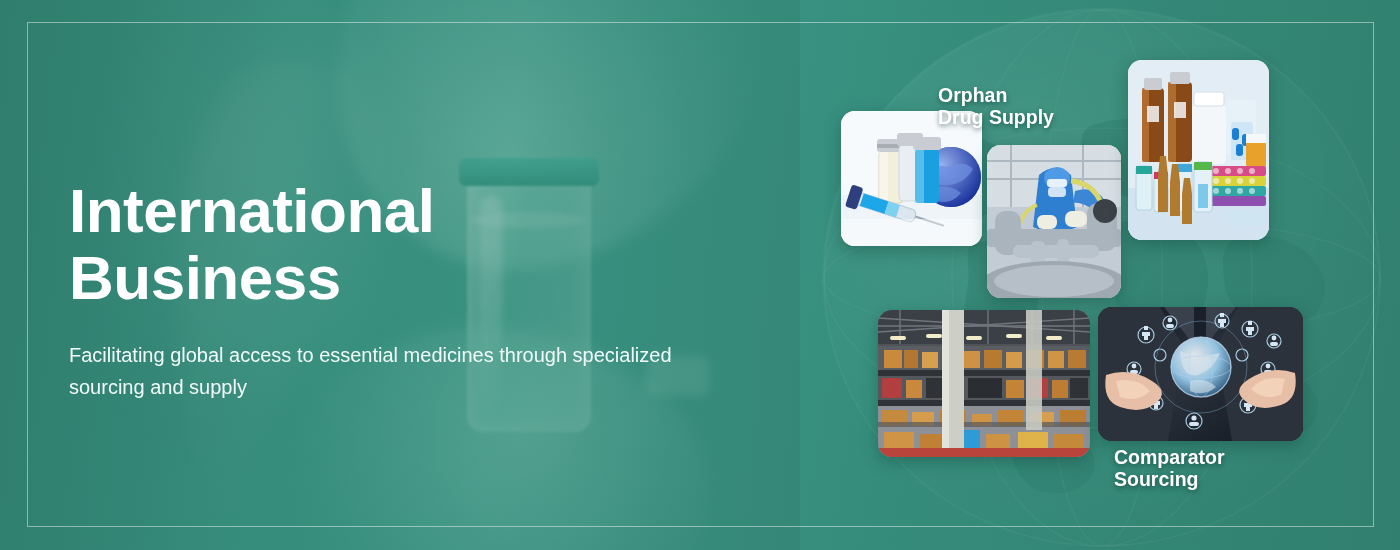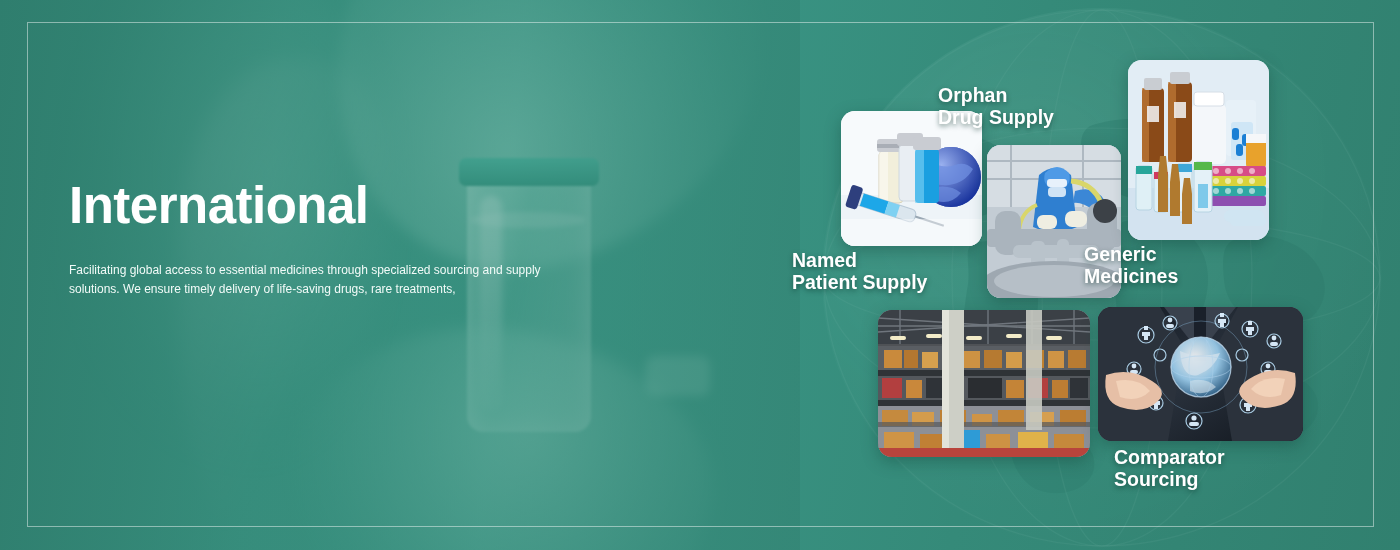--- a/index.html
+++ b/index.html
@@ -118,7 +118,7 @@
   .copy { position: absolute; left: 69px; top: 178px; width: 660px; }
   .headline {
     color: #ffffff;
-    font-size: 51px;
+    font-size: 62px;
     font-weight: 700;
     line-height: 1.08;
     letter-spacing: -0.5px;

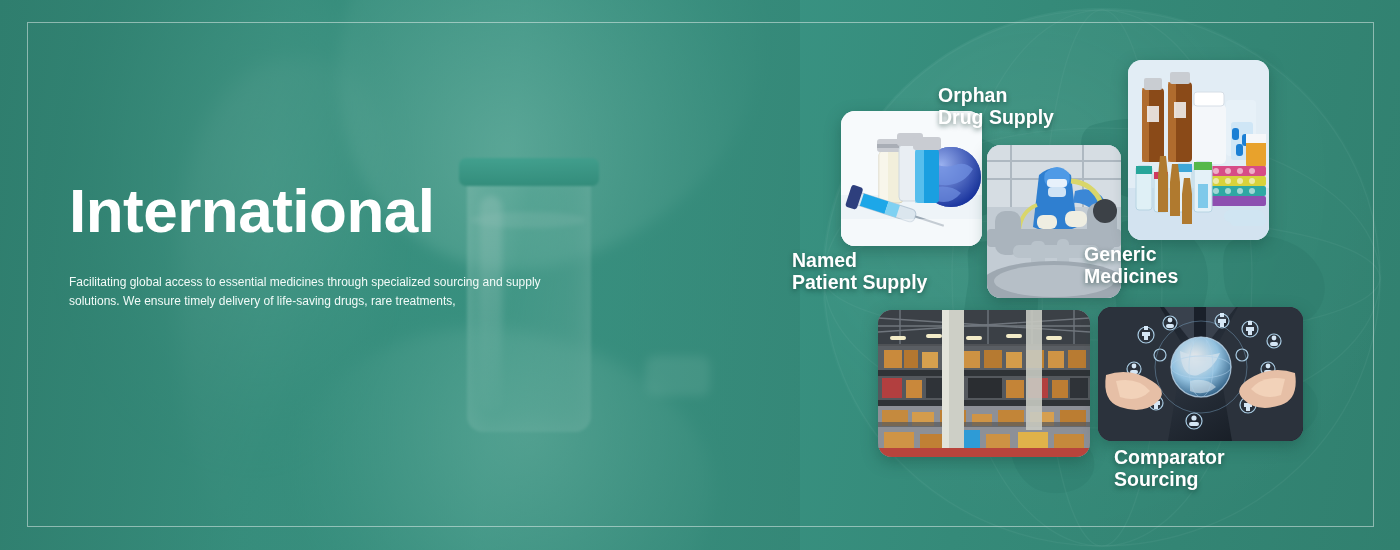--- a/index.html
+++ b/index.html
@@ -223,6 +223,7 @@
   <div class="copy">
     <h1 class="headline">
       <span class="ln">International</span>
+      <span class="ln">Business</span>
     </h1>
     <p class="subcopy">
       <span class="ln">Facilitating global access to essential medicines through specialized sourcing and supply</span>

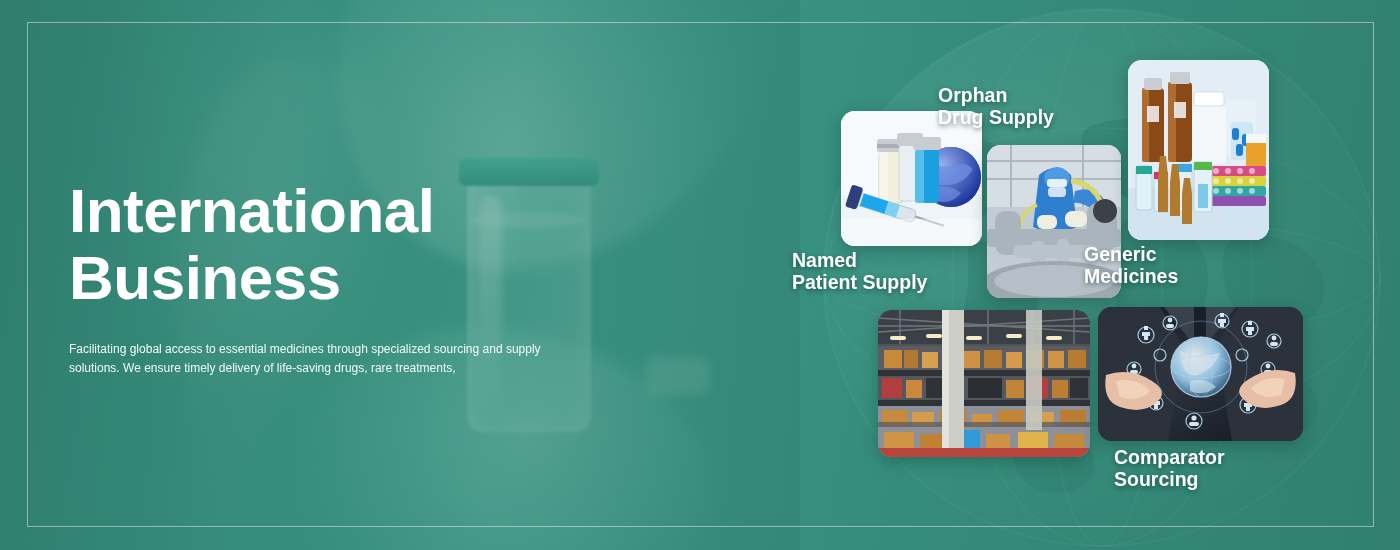--- a/index.html
+++ b/index.html
@@ -268,8 +268,6 @@
         </svg>
       </div>
     </div>
-    <div class="card-label" id="label-named">Named
-Patient Supply</div>
 
     <div class="card" id="card-orphan">
       <div class="thumb">

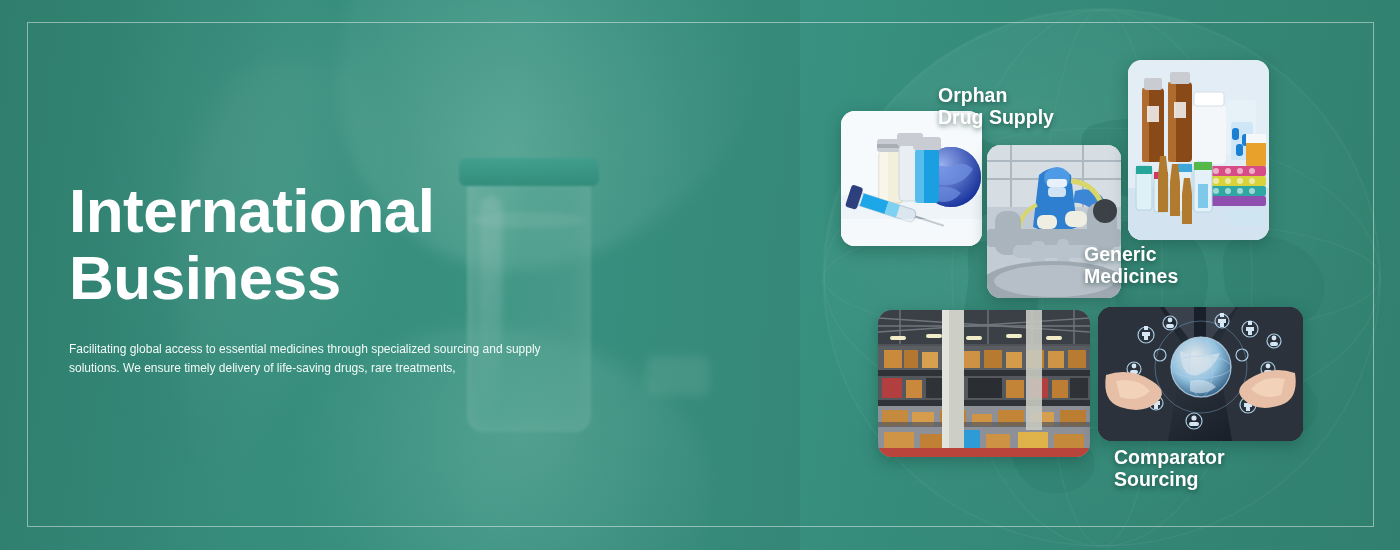--- a/index.html
+++ b/index.html
@@ -378,8 +378,6 @@
         </svg>
       </div>
     </div>
-    <div class="card-label" id="label-generic">Generic
-Medicines</div>
 
     <div class="card" id="card-product">
       <div class="thumb">

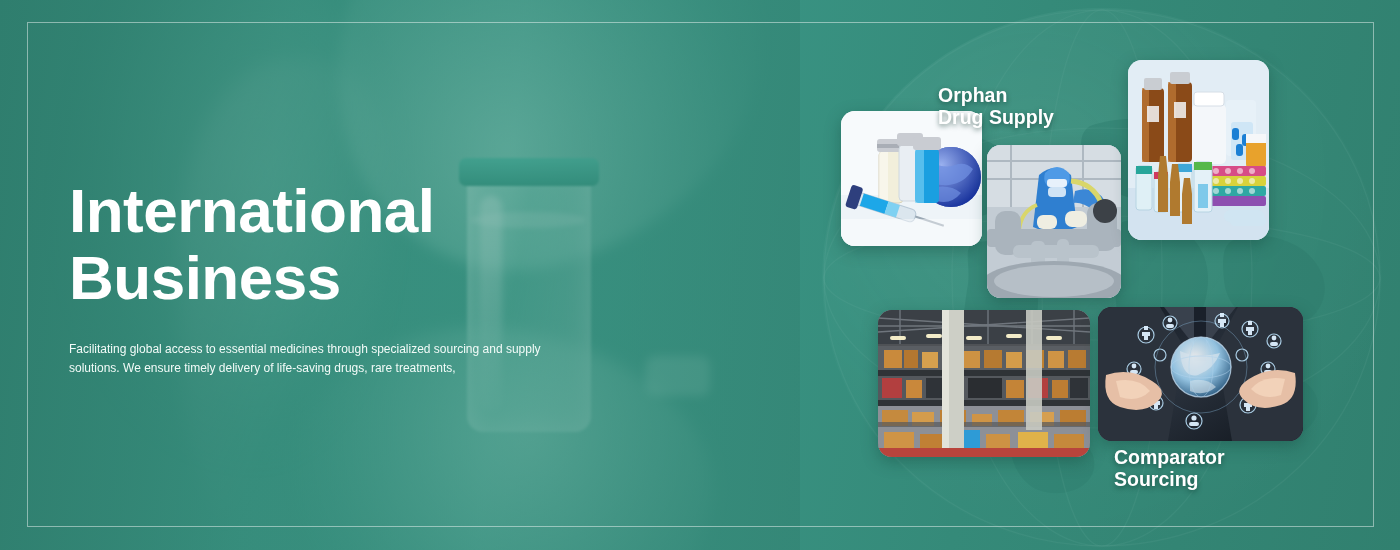--- a/index.html
+++ b/index.html
@@ -127,7 +127,7 @@
   .subcopy {
     margin-top: 28px;
     color: #f2fbf8;
-    font-size: 12px;
+    font-size: 20px;
     line-height: 1.58;
     font-weight: 400;
     max-width: 628px;

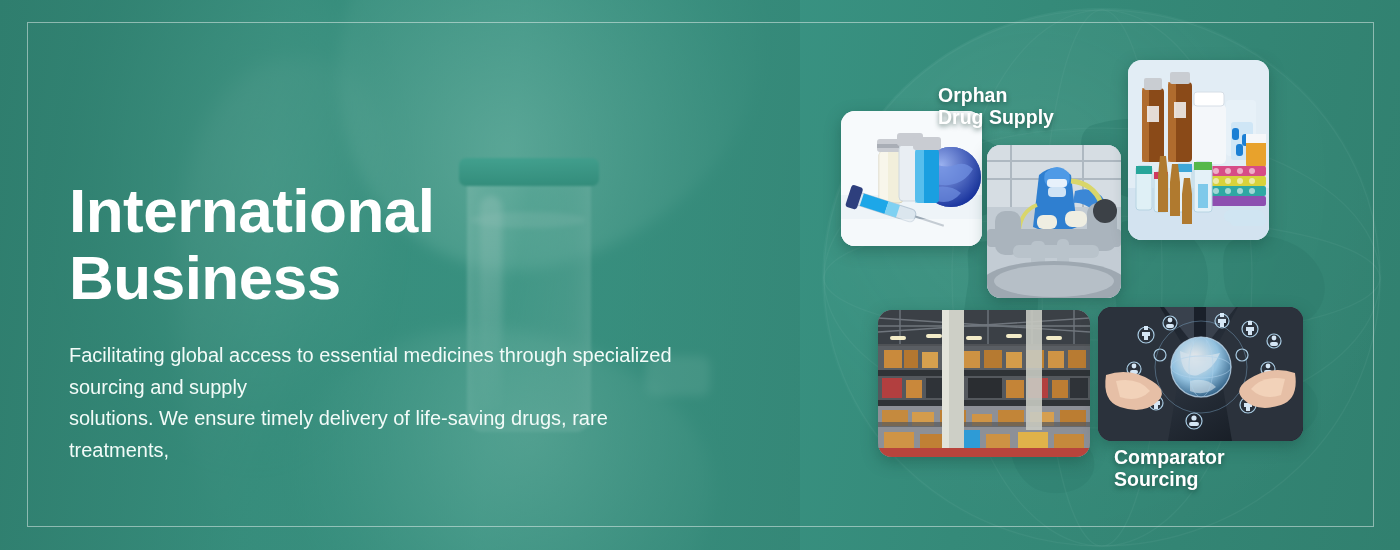--- a/index.html
+++ b/index.html
@@ -227,7 +227,6 @@
     </h1>
     <p class="subcopy">
       <span class="ln">Facilitating global access to essential medicines through specialized sourcing and supply</span>
-      <span class="ln">solutions. We ensure timely delivery of life-saving drugs, rare treatments,</span>
     </p>
   </div>
 

